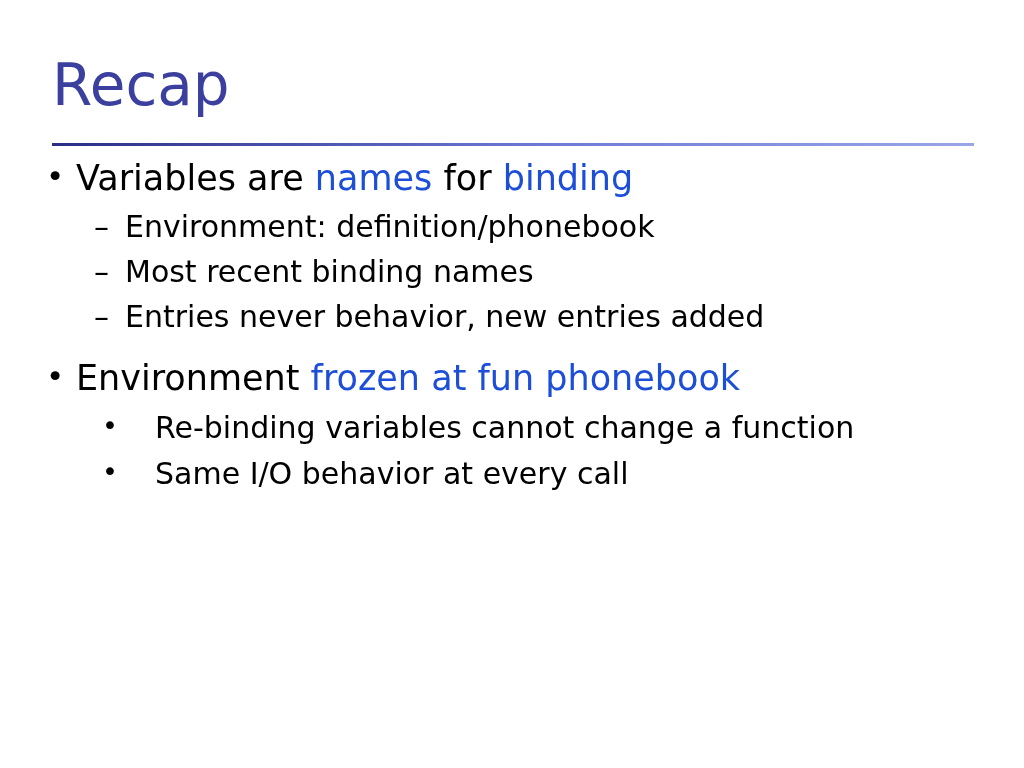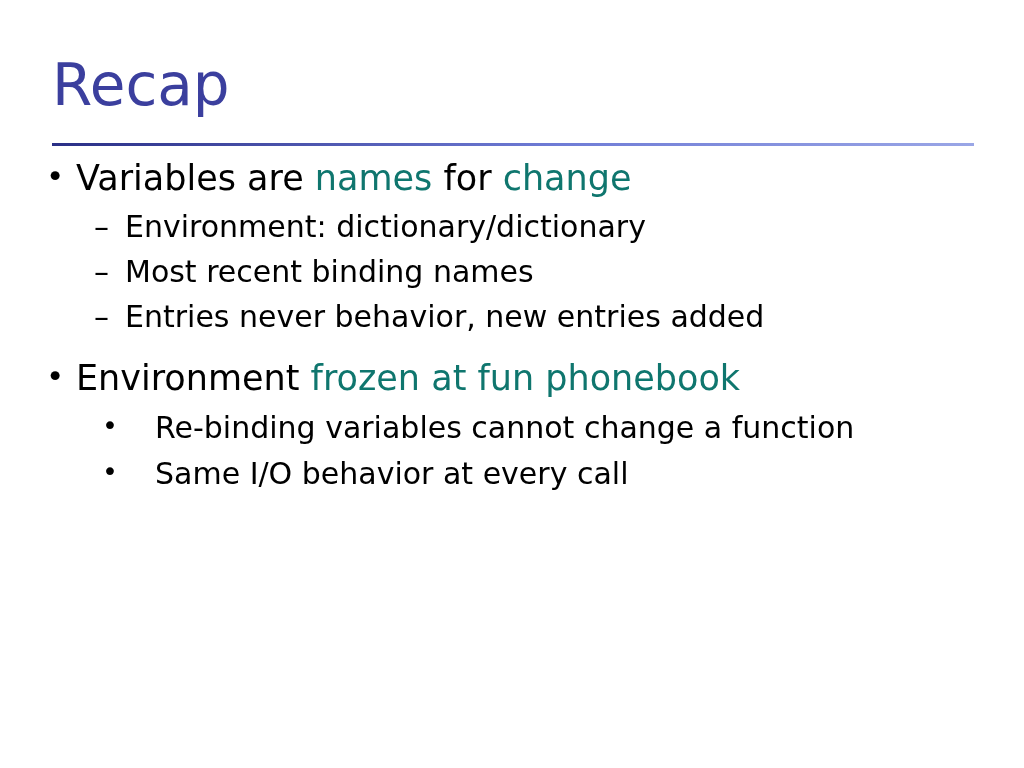--- a/index.html
+++ b/index.html
@@ -94,7 +94,7 @@
   }
   .lvl2b .text { flex: 1; margin-left: 21px; }
 
-  .accent { color: #0f766e; }
+  .accent { color: #1d4ed8; }
   .group-gap { height: 14px; }
   .group-gap-sm { height: 6px; }
 </style>

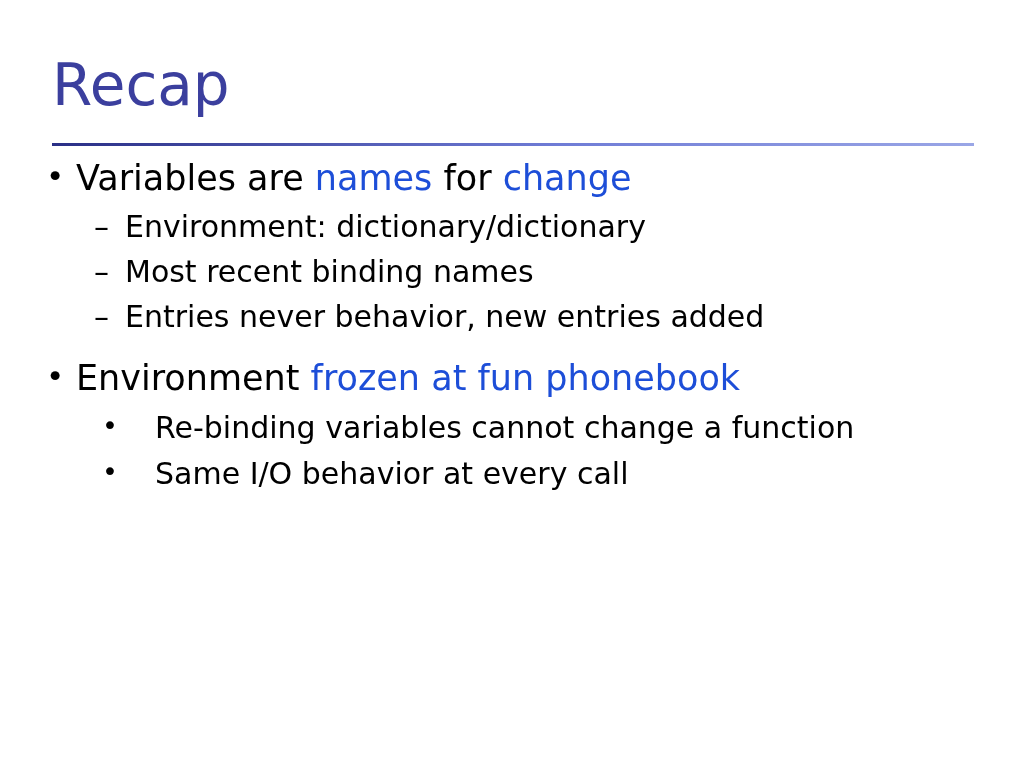--- a/index.html
+++ b/index.html
@@ -110,7 +110,7 @@
 
     <div class="lvl1">
       <span class="bullet">•</span>
-      <span class="text"><span>Variables are </span><span class="accent">names</span><span> for </span><span class="accent">change</span></span>
+      <span class="text"><span>Variables are </span><span class="accent">names</span><span> for </span><span class="accent">binding</span></span>
     </div>
 
     <div class="group-gap-sm"></div>

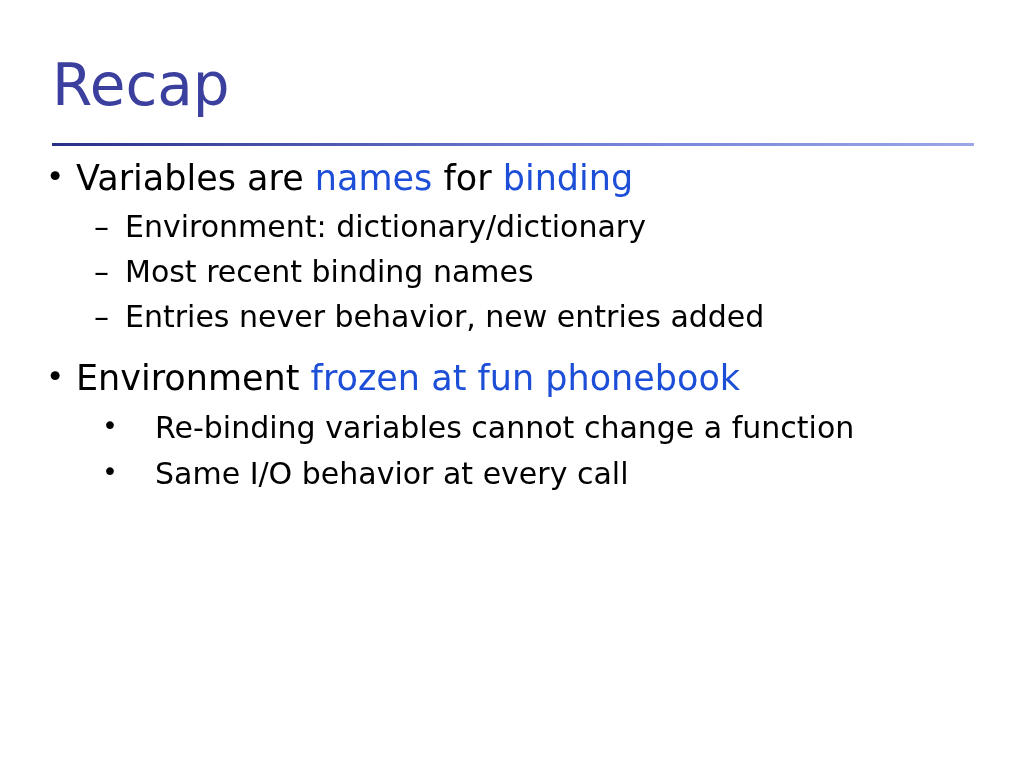--- a/index.html
+++ b/index.html
@@ -117,7 +117,7 @@
 
     <div class="lvl2">
       <span class="bullet">–</span>
-      <span class="text">Environment: dictionary/dictionary</span>
+      <span class="text">Environment: definition/phonebook</span>
     </div>
 
     <div class="lvl2">

